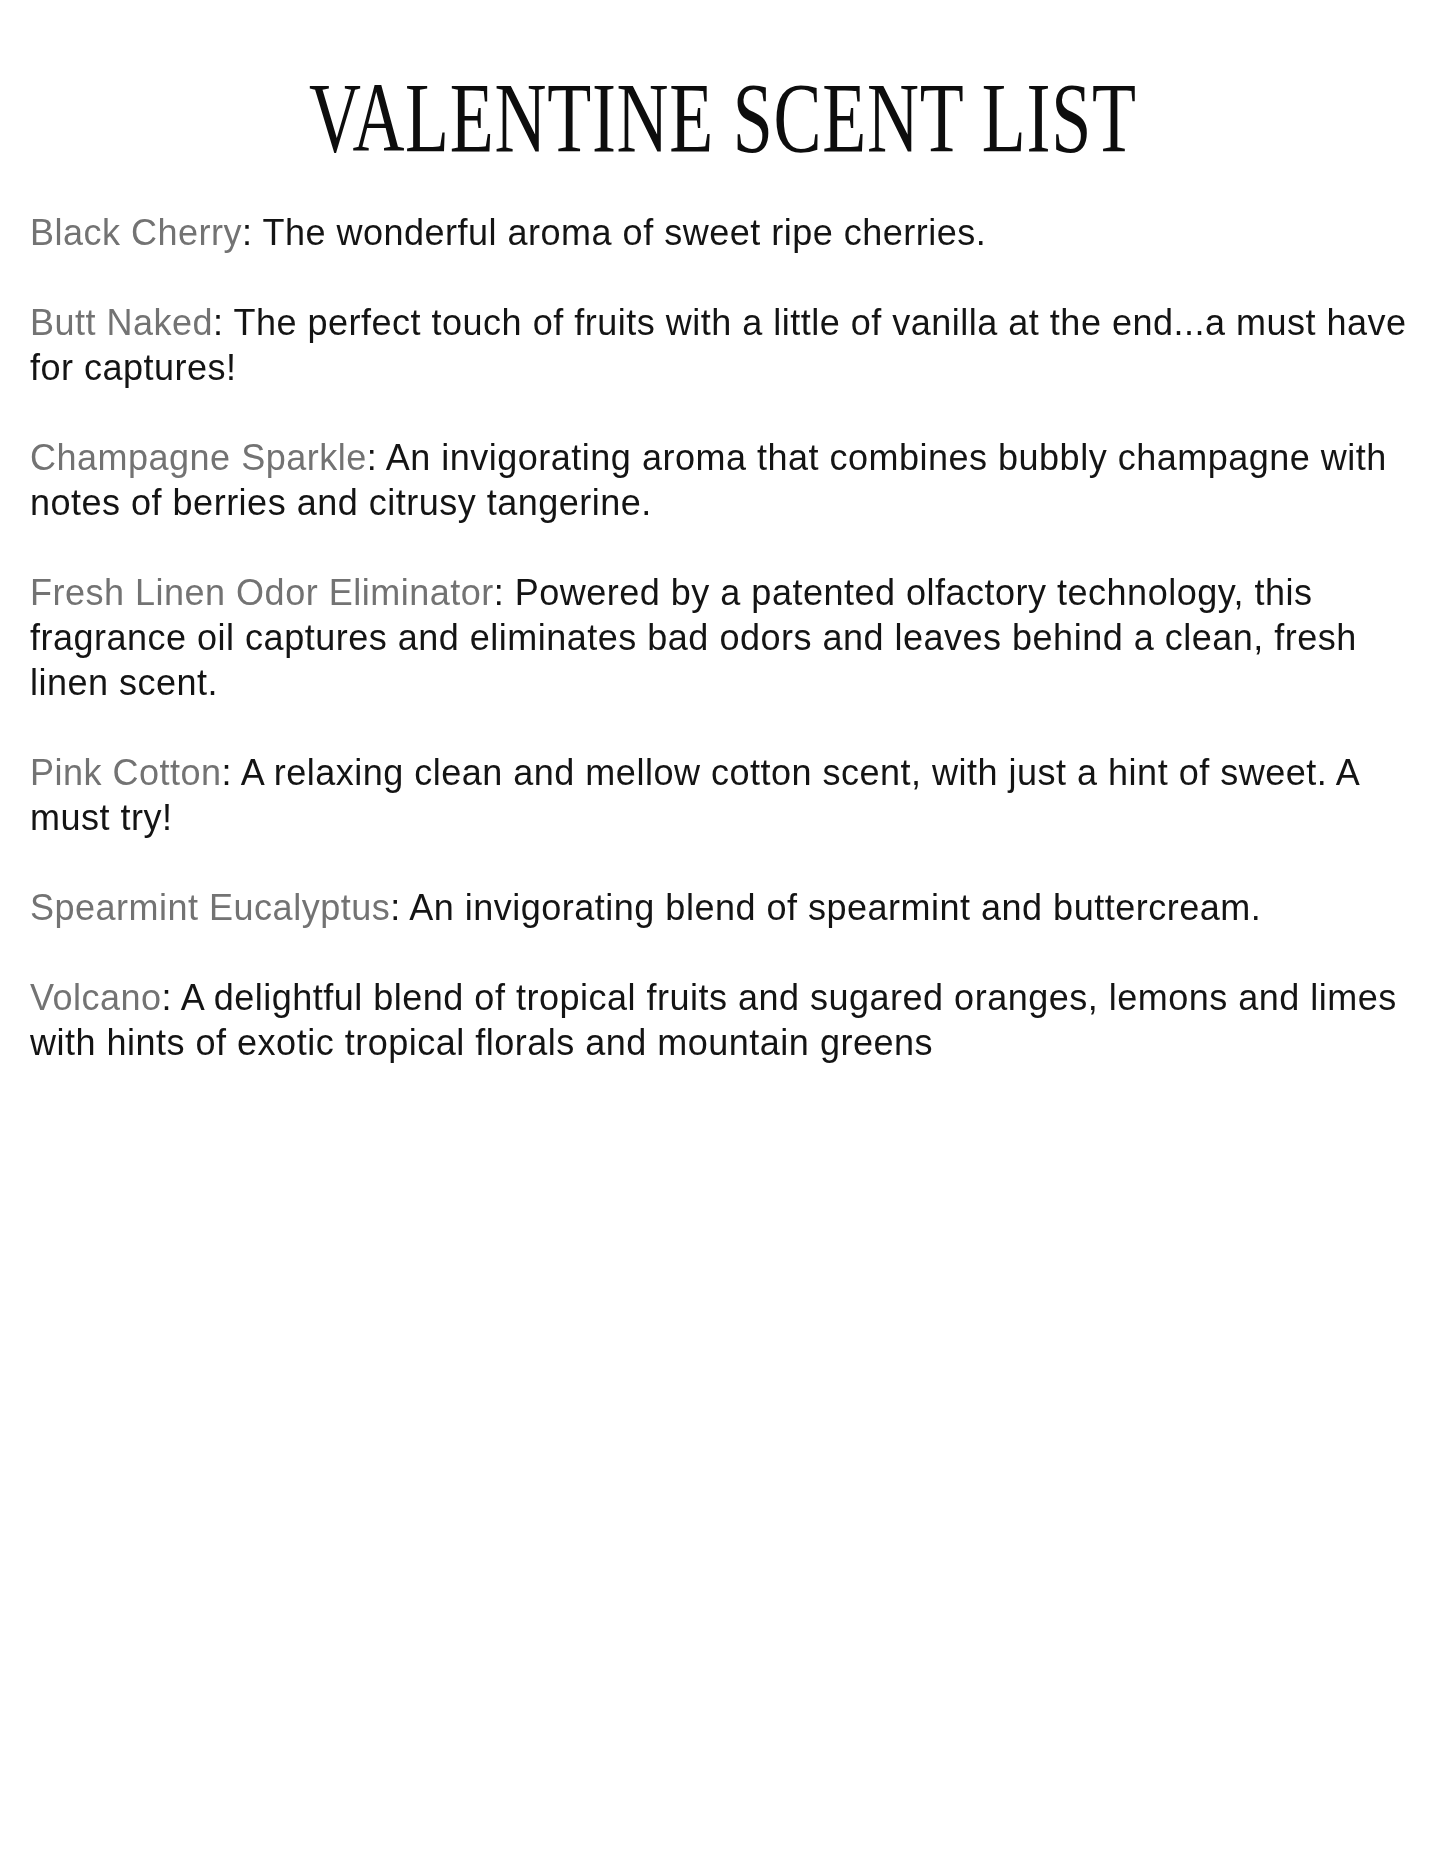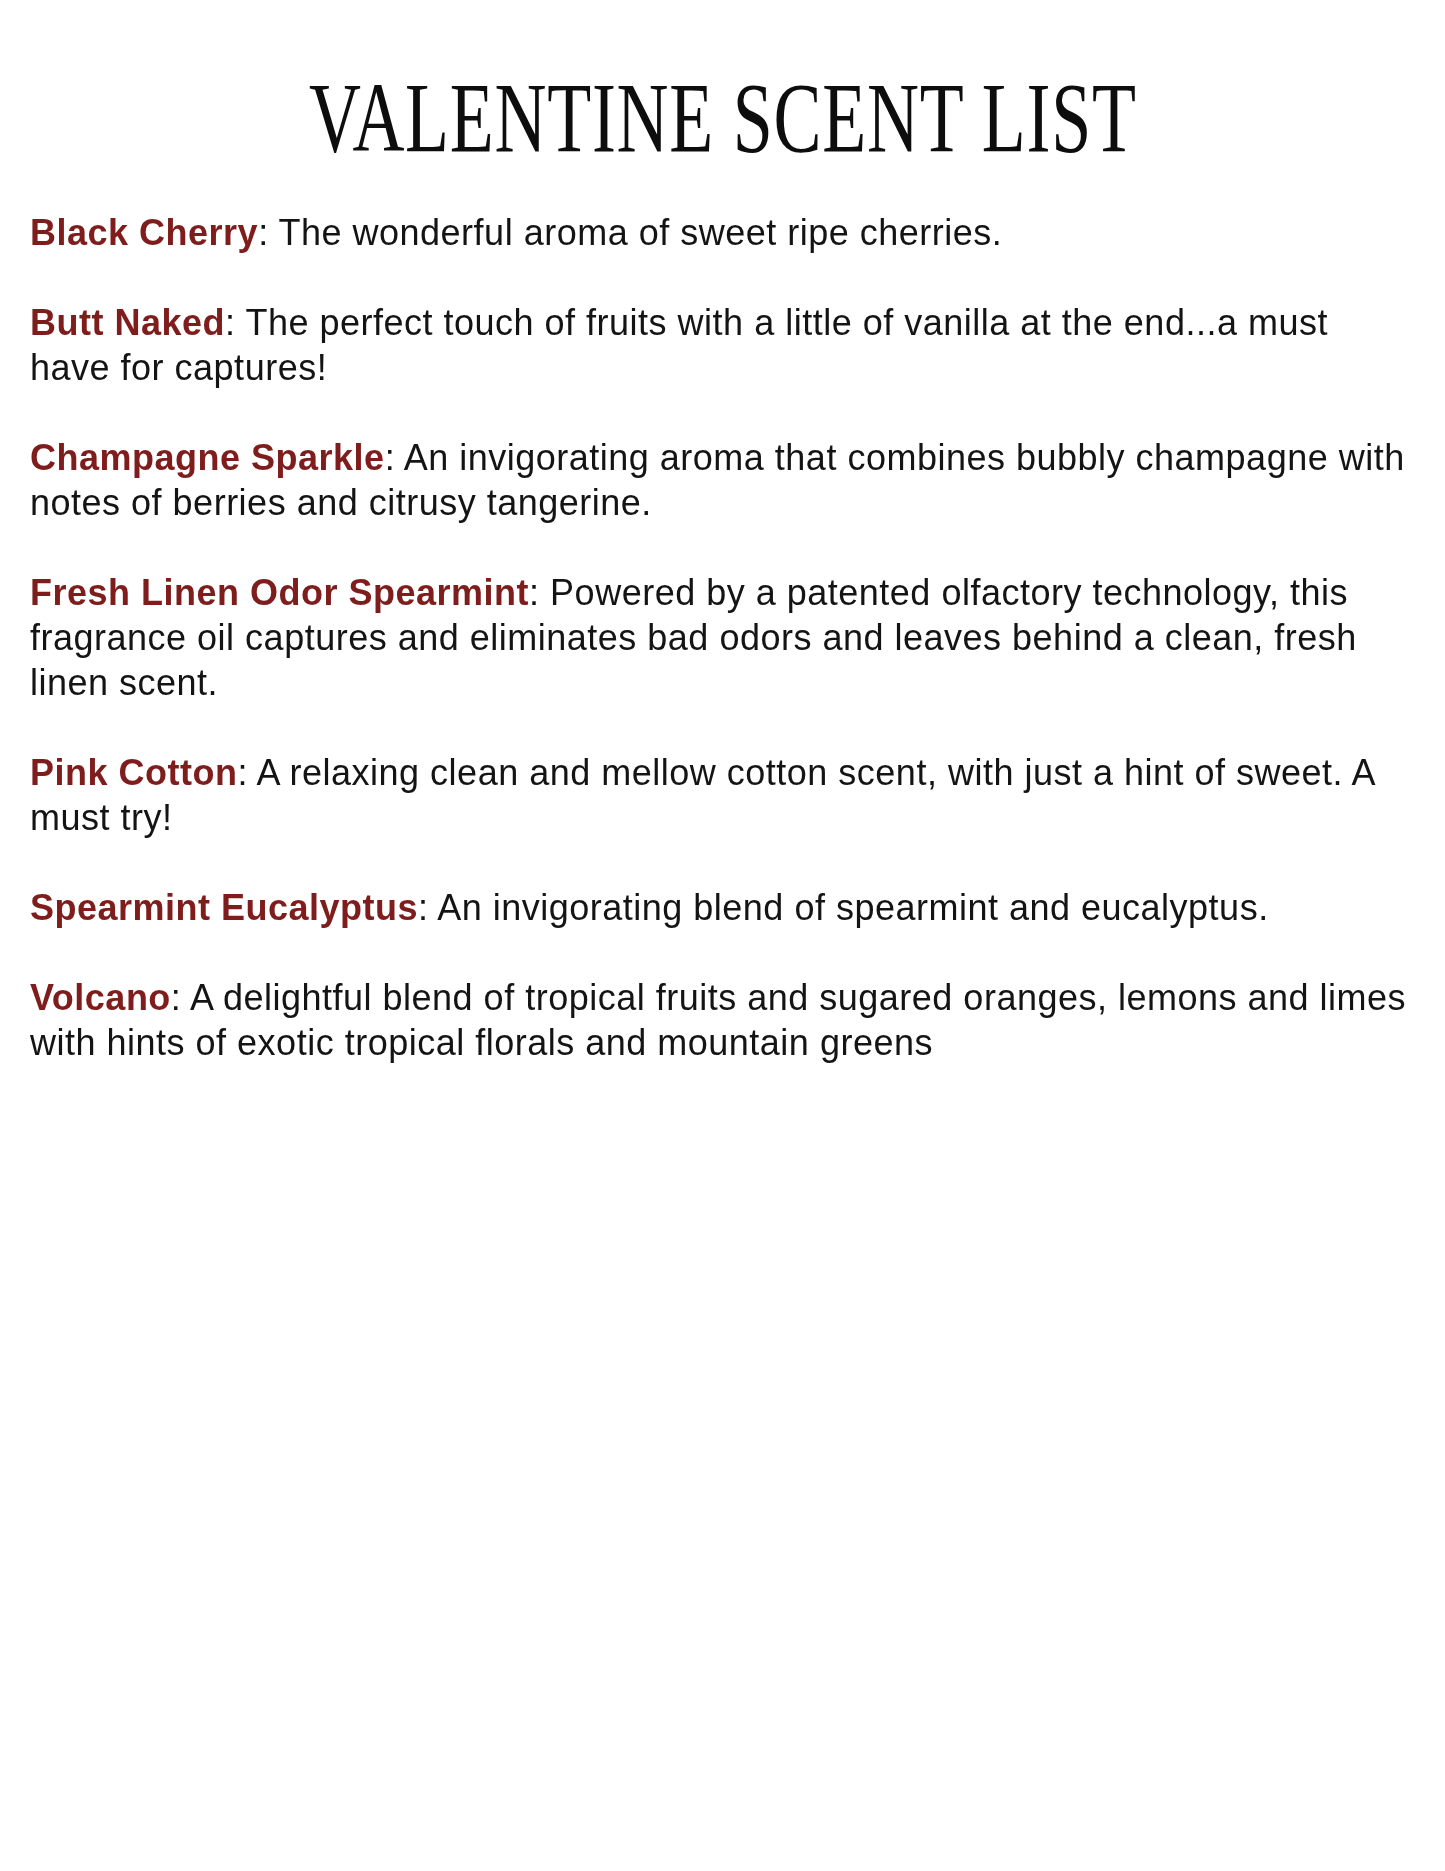--- a/index.html
+++ b/index.html
@@ -49,8 +49,8 @@
     color: #141414;
   }
   .scent-name {
-    font-weight: 700;
-    color: #7f1d1d;
+    font-weight: 400;
+    color: #737373;
     margin-top: 48px;
   }
   .scent-sep, .scent-desc {

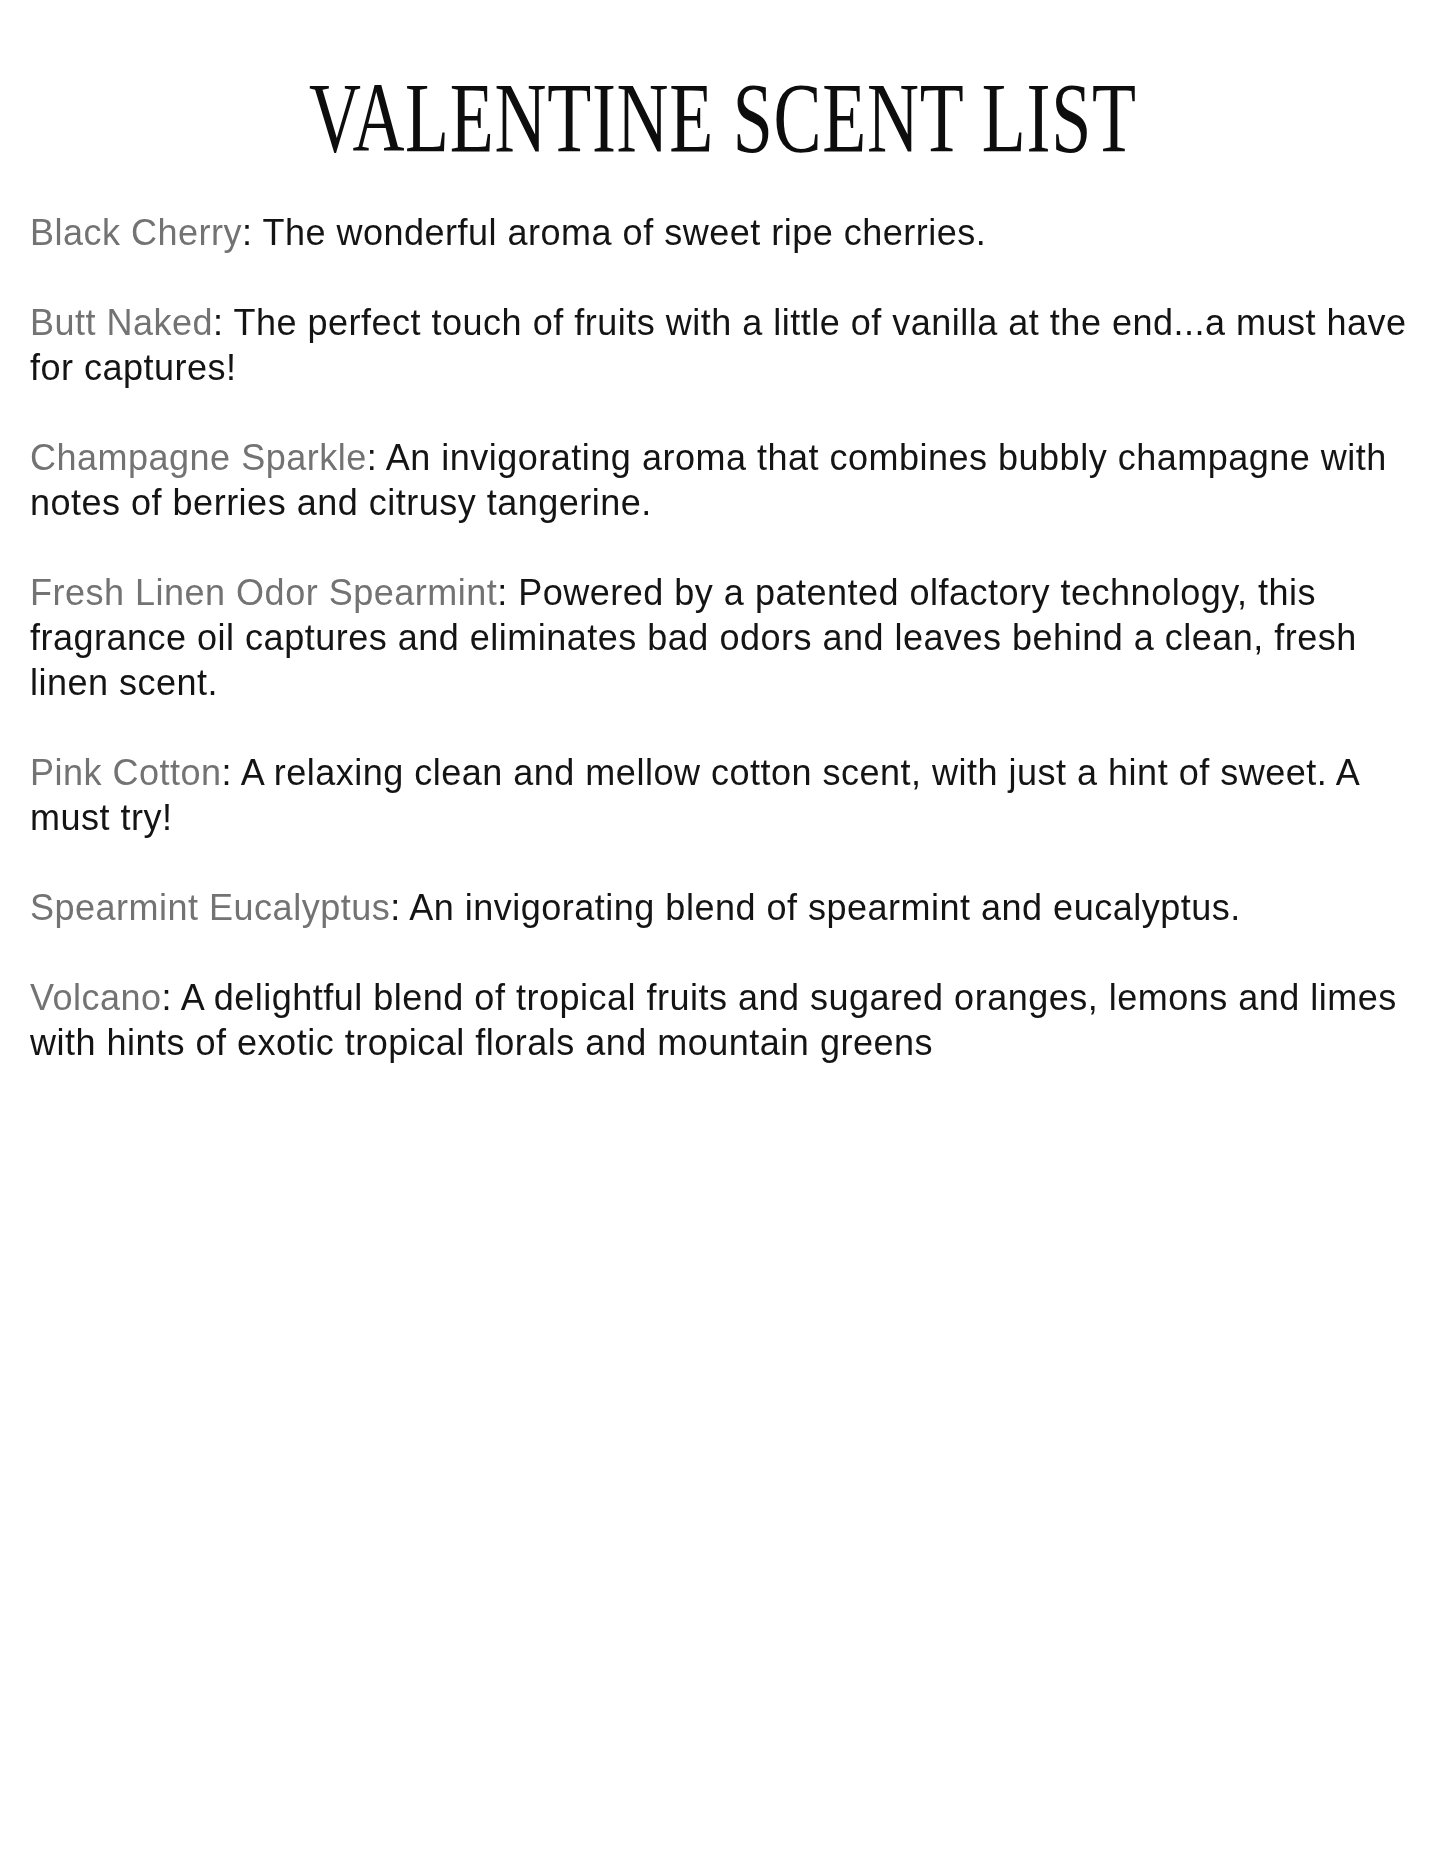--- a/index.html
+++ b/index.html
@@ -71,7 +71,7 @@
   <p class="scent"><span class="scent-name">Champagne Sparkle</span><span class="scent-sep">:</span> <span class="scent-desc">An invigorating aroma that combines bubbly champagne with notes of berries and citrusy tangerine.</span></p>
 
 
-  <p class="scent"><span class="scent-name">Fresh Linen Odor Spearmint</span><span class="scent-sep">:</span> <span class="scent-desc">Powered by a patented olfactory technology, this fragrance oil captures and eliminates bad odors and leaves behind a clean, fresh linen scent.</span></p>
+  <p class="scent"><span class="scent-name">Fresh Linen Odor Eliminator</span><span class="scent-sep">:</span> <span class="scent-desc">Powered by a patented olfactory technology, this fragrance oil captures and eliminates bad odors and leaves behind a clean, fresh linen scent.</span></p>
 
 
 

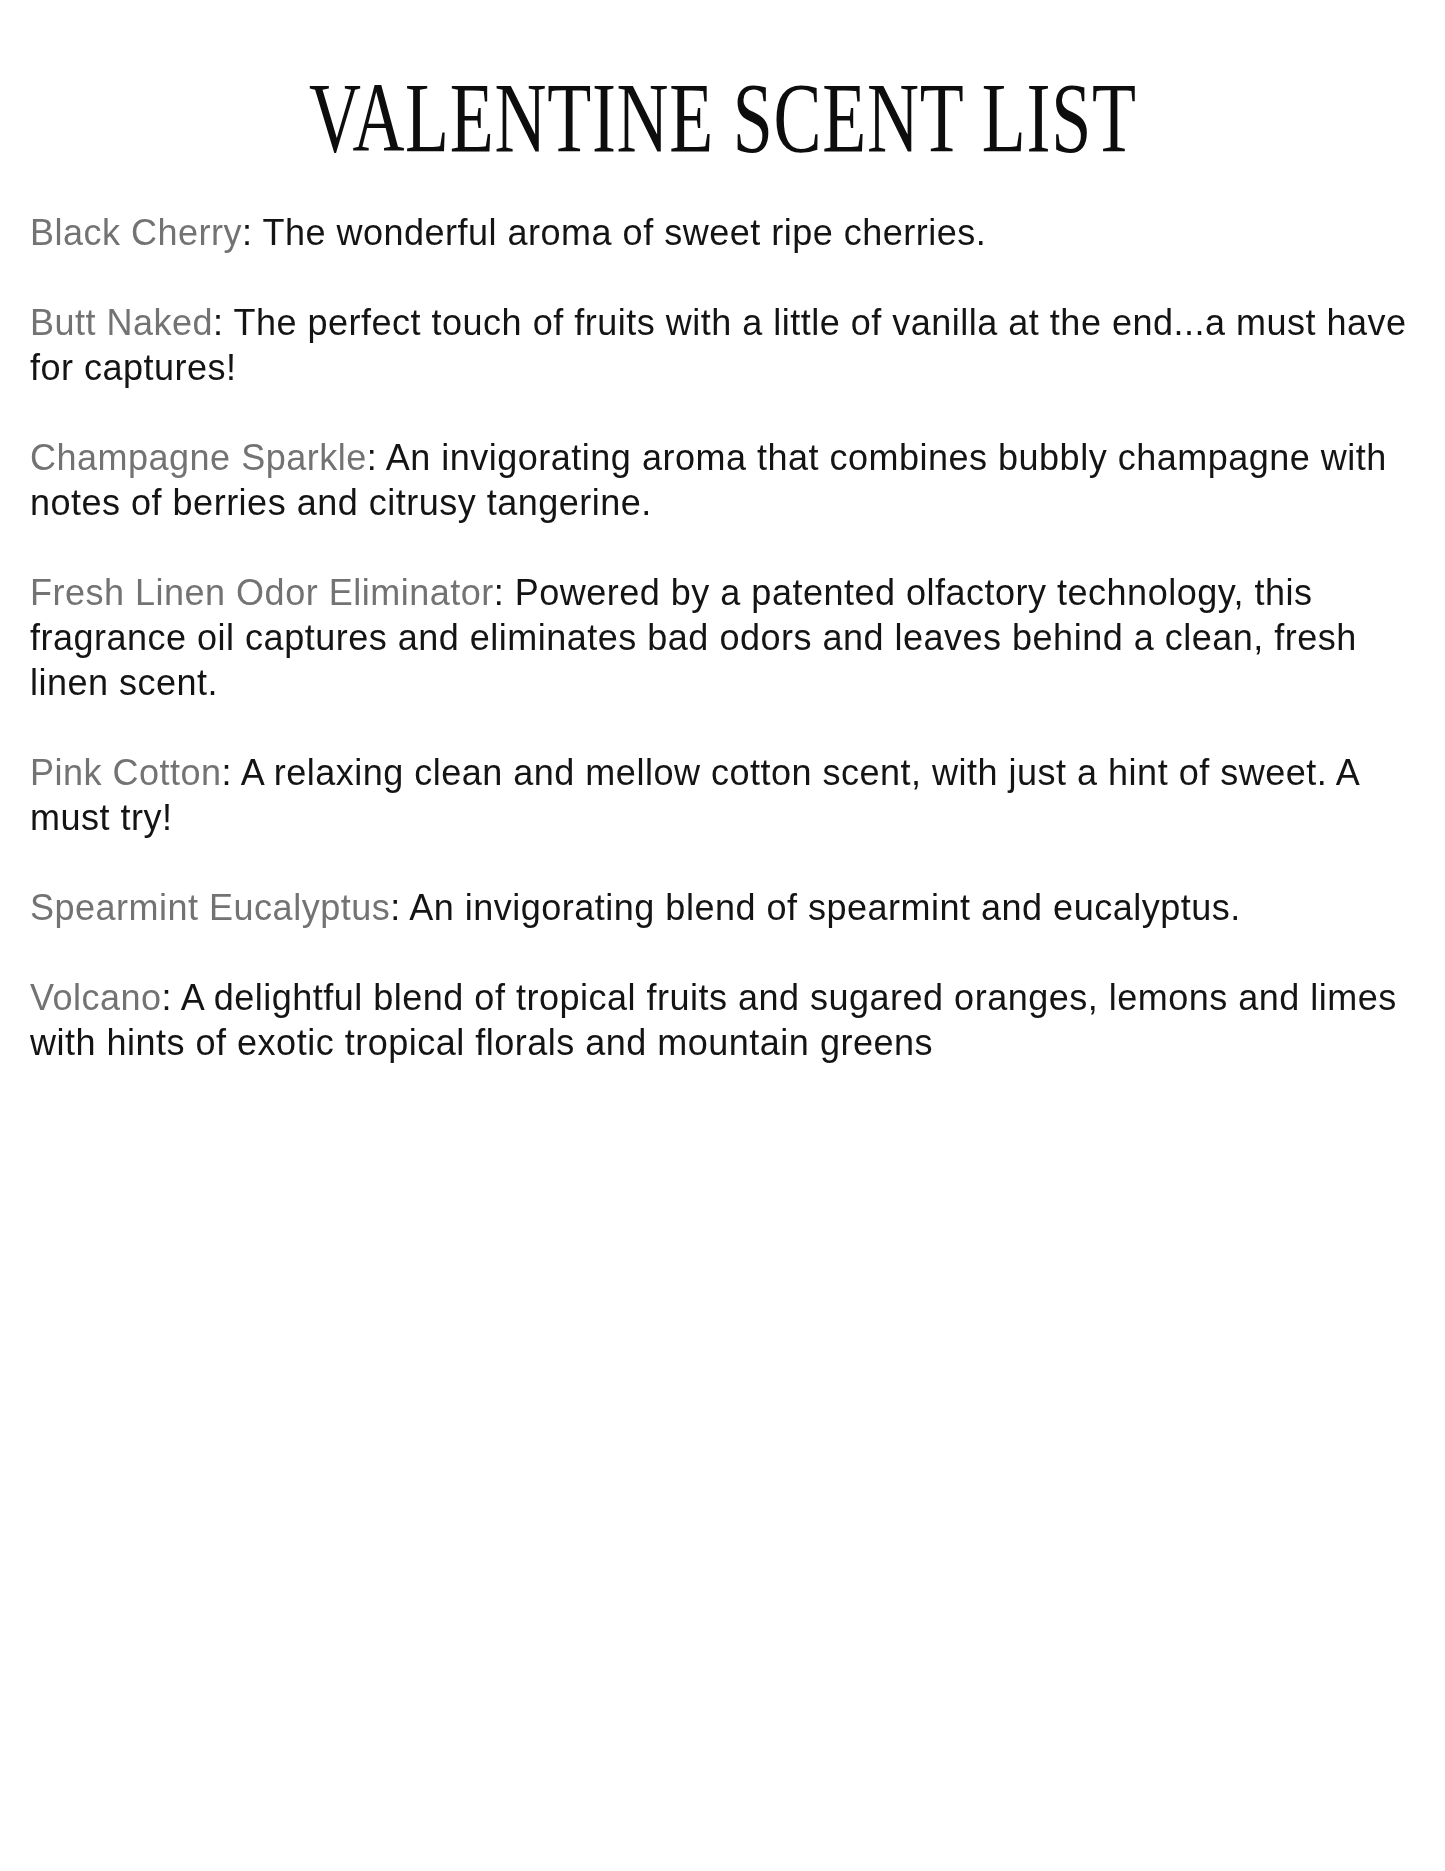--- a/index.html
+++ b/index.html
@@ -78,7 +78,7 @@
   <p class="scent"><span class="scent-name">Pink Cotton</span><span class="scent-sep">:</span> <span class="scent-desc">A relaxing clean and mellow cotton scent, with just a hint of sweet. A must try!</span></p>
 
 
-  <p class="scent"><span class="scent-name">Spearmint Eucalyptus</span><span class="scent-sep">:</span> <span class="scent-desc">An invigorating blend of spearmint and eucalyptus.</span></p>
+  <p class="scent"><span class="scent-name">Spearmint Eucalyptus</span><span class="scent-sep">:</span> <span class="scent-desc">An invigorating blend of spearmint and buttercream.</span></p>
 
 
   <p class="scent"><span class="scent-name">Volcano</span><span class="scent-sep">:</span> <span class="scent-desc">A delightful blend of tropical fruits and sugared oranges, lemons and limes with hints of exotic tropical florals and mountain greens</span></p>

